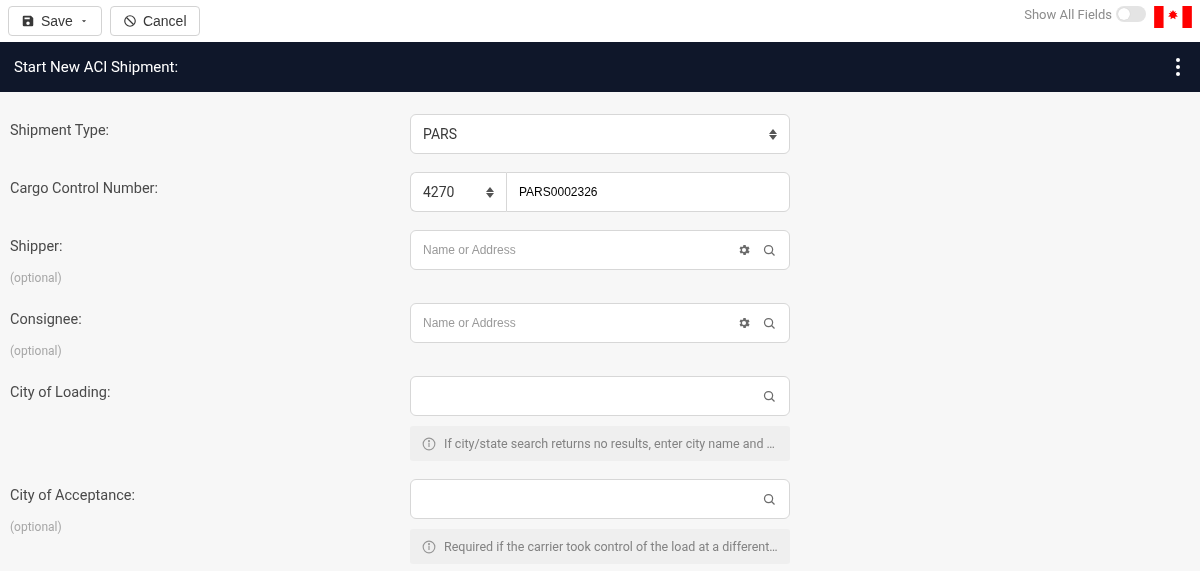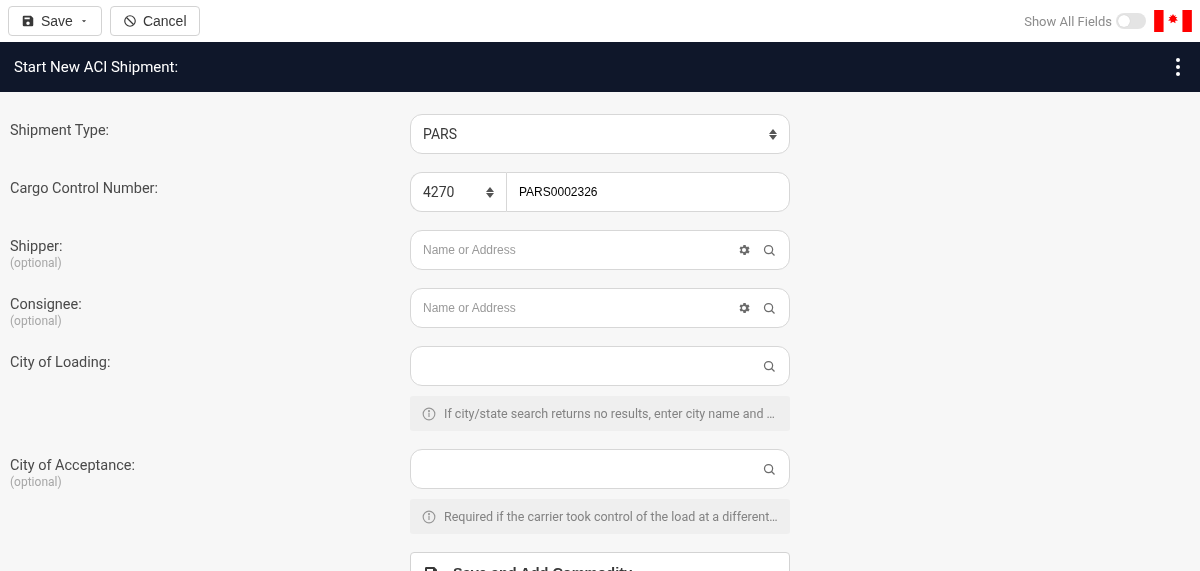--- a/index.html
+++ b/index.html
@@ -11,7 +11,7 @@
   }
   .toolbar {
     display: flex;
-    align-items: center;
+    align-items: flex-start;
     padding: 6px 8px;
     gap: 8px;
   }

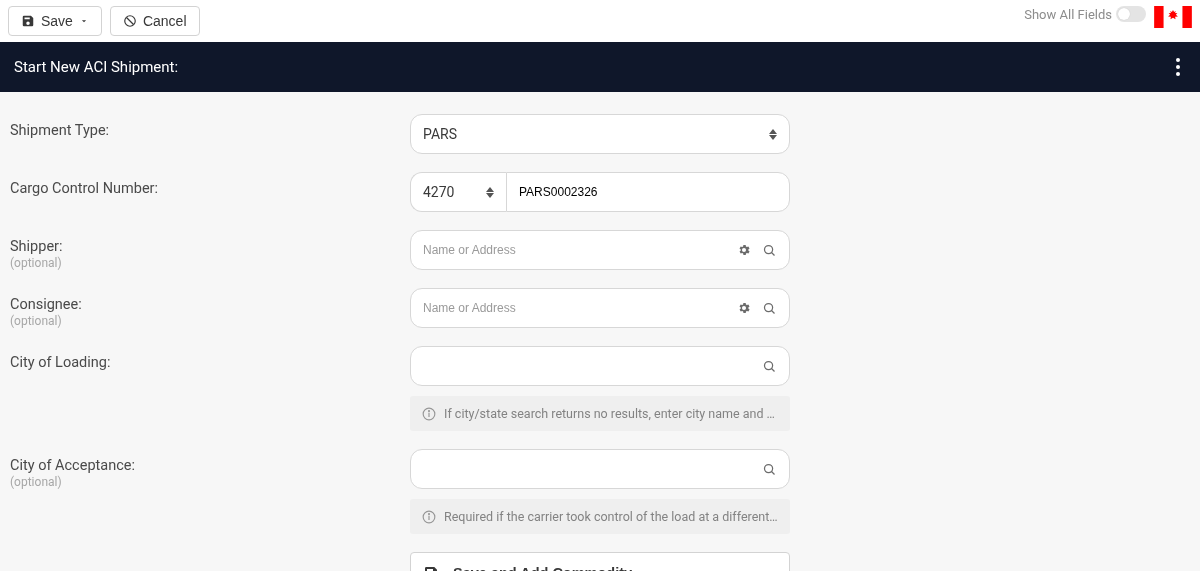--- a/index.html
+++ b/index.html
@@ -107,7 +107,7 @@
   .select-wrap, .input-wrap {
     height: 40px;
     border: 1px solid #d7d7d7;
-    border-radius: 12px;
+    border-radius: 6px;
     background: #fff;
     display: flex;
     align-items: center;

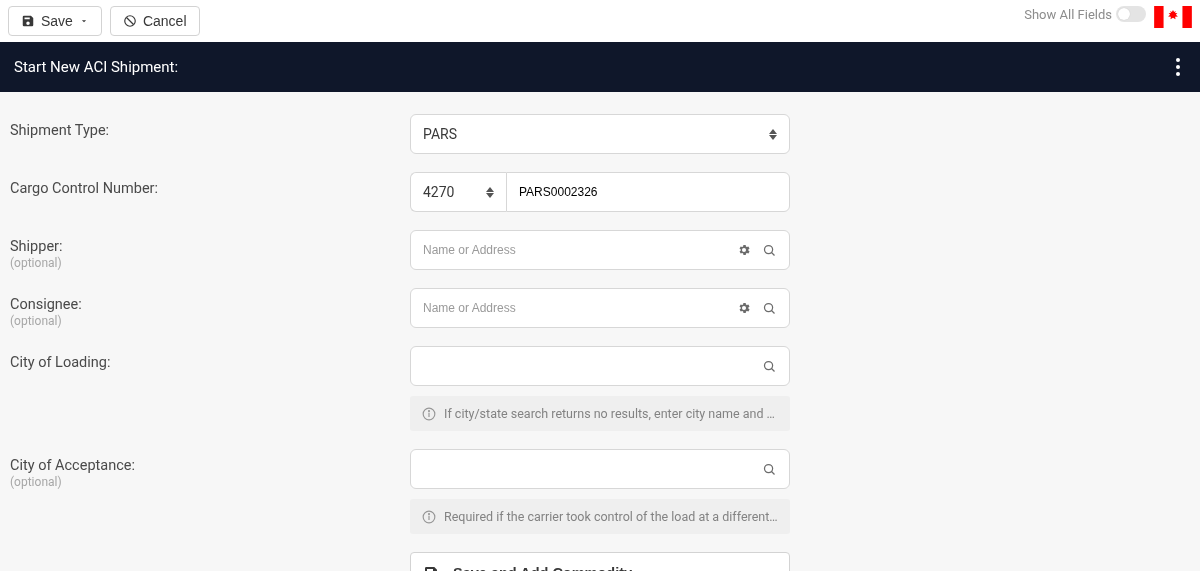--- a/index.html
+++ b/index.html
@@ -101,7 +101,7 @@
     display: block;
     font-size: 12px;
     color: #a7a7a7;
-    margin-top: 1px;
+    margin-top: 16px;
   }
   .ctrl { width: 380px; }
   .select-wrap, .input-wrap {

